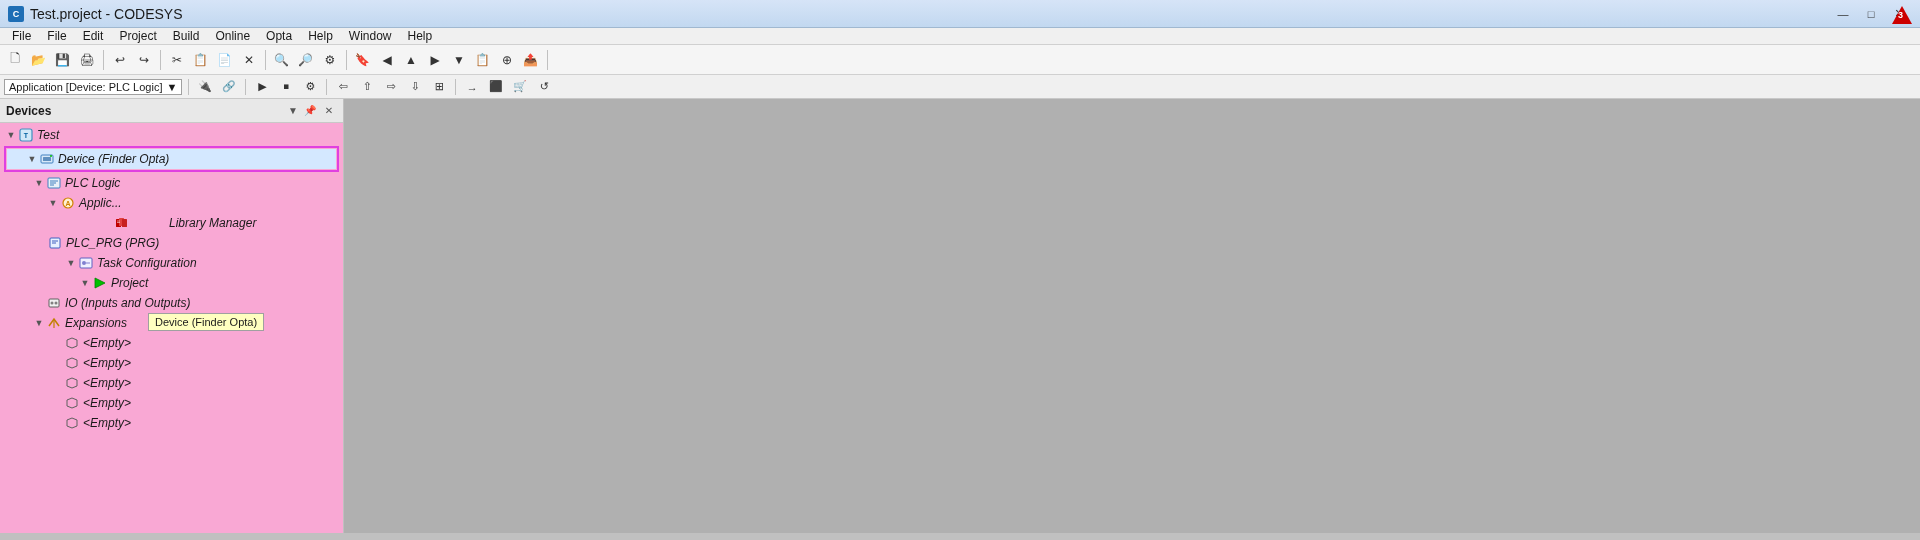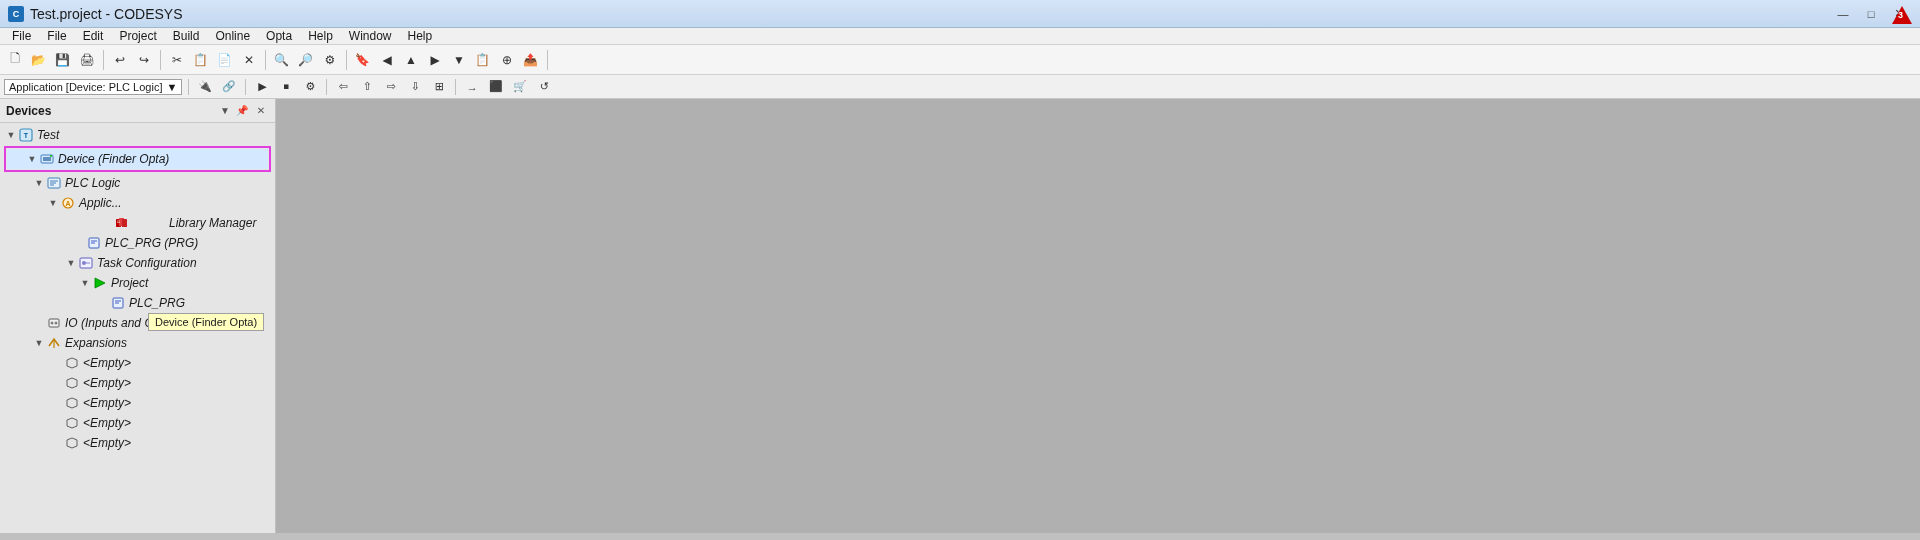--- a/index.html
+++ b/index.html
@@ -140,8 +140,8 @@
 
     
     #devices-panel {
-      width: 276px;
-      background: #e5e5e5;
+      width: 344px;
+      background: #f9a8d4;
       border-right: 1px solid #c0c0c0;
       display: flex;
       flex-direction: column;

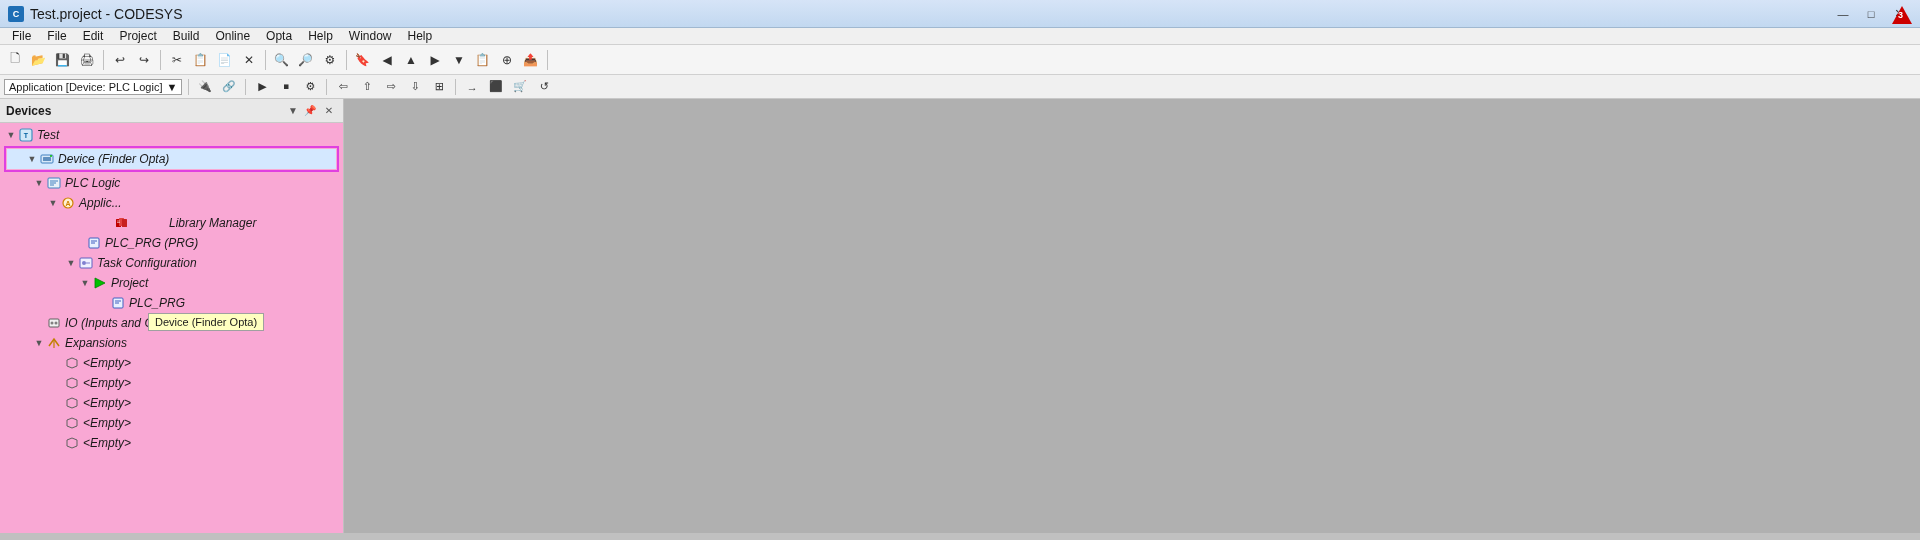--- a/index.html
+++ b/index.html
@@ -432,7 +432,7 @@
         <span class="tree-label">Library Manager</span>
       </div>
 
-      <div class="tree-item" style="padding-left:72px;align-items:center;">
+      <div class="tree-item" style="padding-left:33px;align-items:center;">
         <span class="expand-icon" style="width:14px;"></span>
         <span class="node-icon">
           <svg class="icon-svg" viewBox="0 0 14 14" fill="none" xmlns="http://www.w3.org/2000/svg">

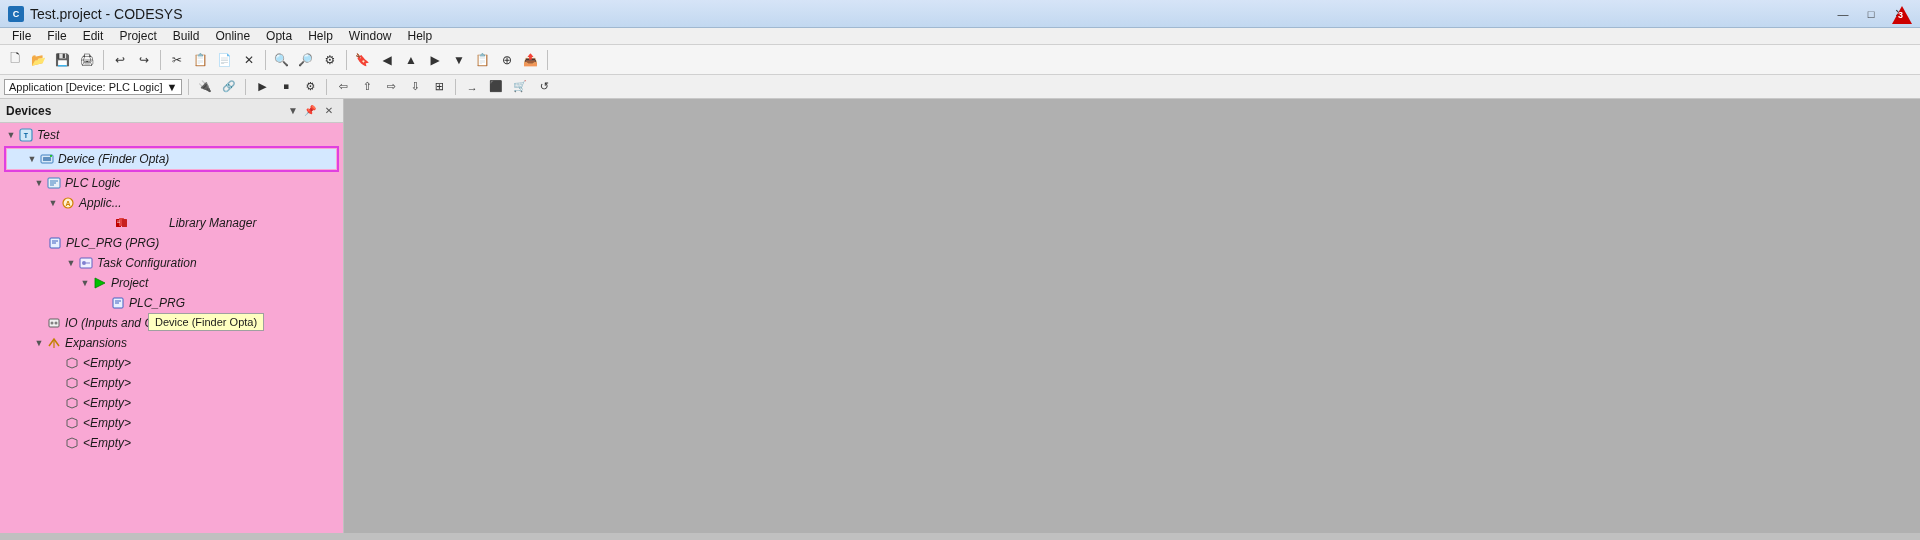--- a/index.html
+++ b/index.html
@@ -466,17 +466,6 @@
         <span class="tree-label">Project</span>
       </div>
 
-      <div class="tree-item" style="padding-left:96px;">
-        <span class="expand-icon" style="width:14px;"></span>
-        <span class="node-icon">
-          <svg class="icon-svg" viewBox="0 0 14 14" fill="none" xmlns="http://www.w3.org/2000/svg">
-            <rect x="2" y="2" width="10" height="10" rx="1" fill="#e8f0ff" stroke="#4060c0" stroke-width="1"></rect>
-            <line x1="4" y1="5" x2="10" y2="5" stroke="#4060c0" stroke-width="1"></line>
-            <line x1="4" y1="7" x2="8" y2="7" stroke="#4060c0" stroke-width="1"></line>
-          </svg>
-        </span>
-        <span class="tree-label">PLC_PRG</span>
-      </div>
 
       <div class="tree-item" style="padding-left:32px;">
         <span class="expand-icon" style="width:14px;"></span>

